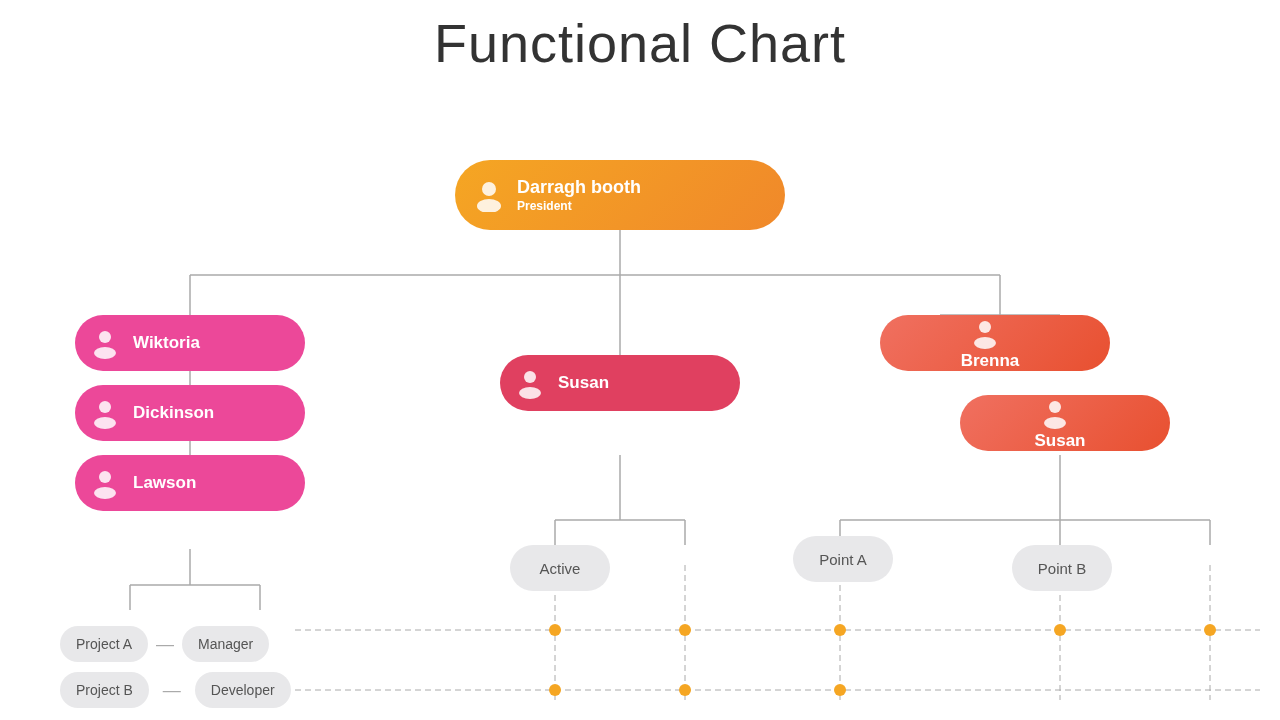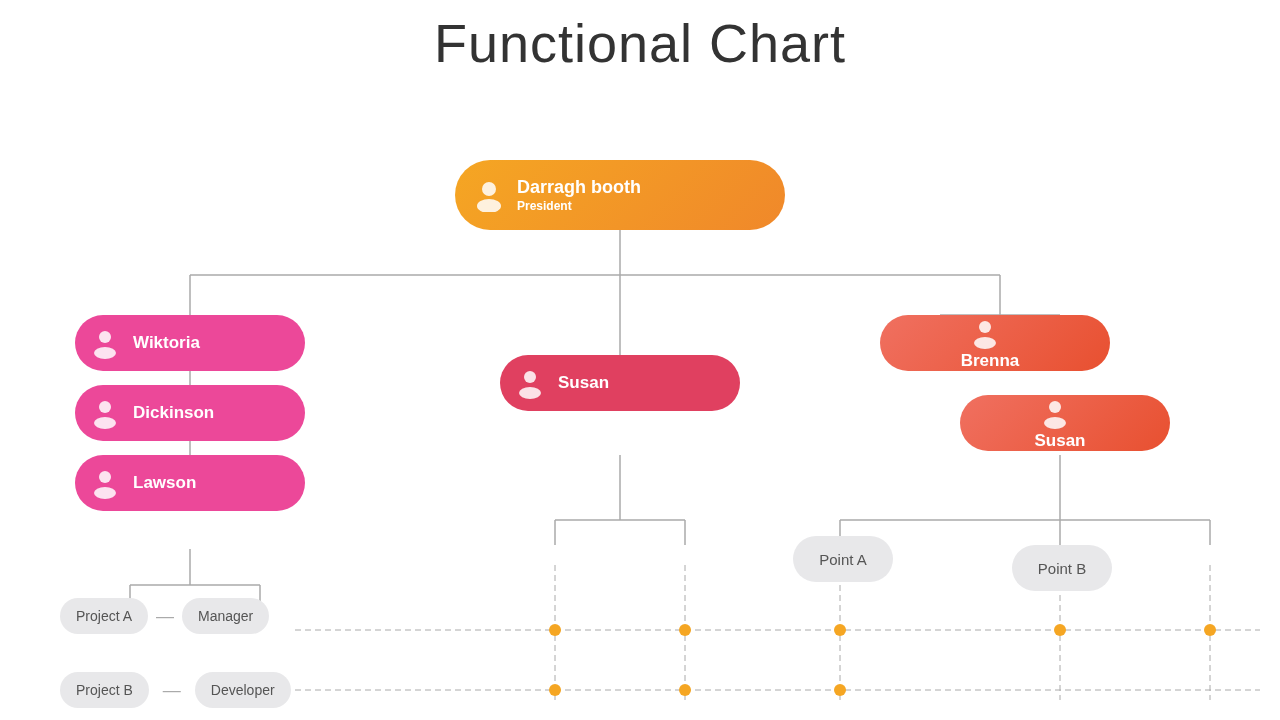--- a/index.html
+++ b/index.html
@@ -242,6 +242,9 @@
     <span>Susan</span>
   </div>
 
+  <div class="node-gray" style="left:510px; top:445px; width:100px;">
+    <span>Active</span>
+  </div>
 
 
   <div class="node-gray" style="left:793px; top:436px; width:100px;">

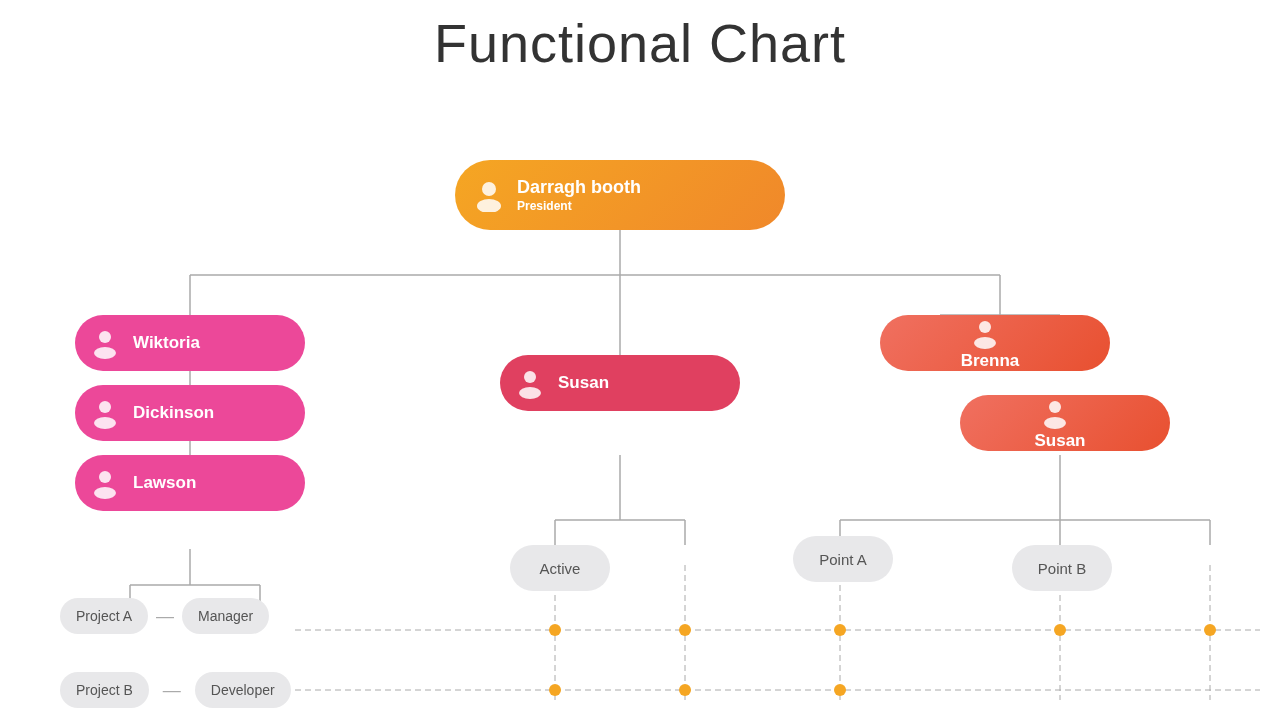--- a/index.html
+++ b/index.html
@@ -256,7 +256,7 @@
   </div>
 
 
-  <div class="matrix-label" style="position:absolute; left:60px; top:498px;">
+  <div class="matrix-label" style="position:absolute; left:60px; top:526px;">
     <div class="matrix-pill">Project A</div>
     <span style="color:#aaa;font-size:18px;">—</span>
     <div class="matrix-pill">Manager</div>

